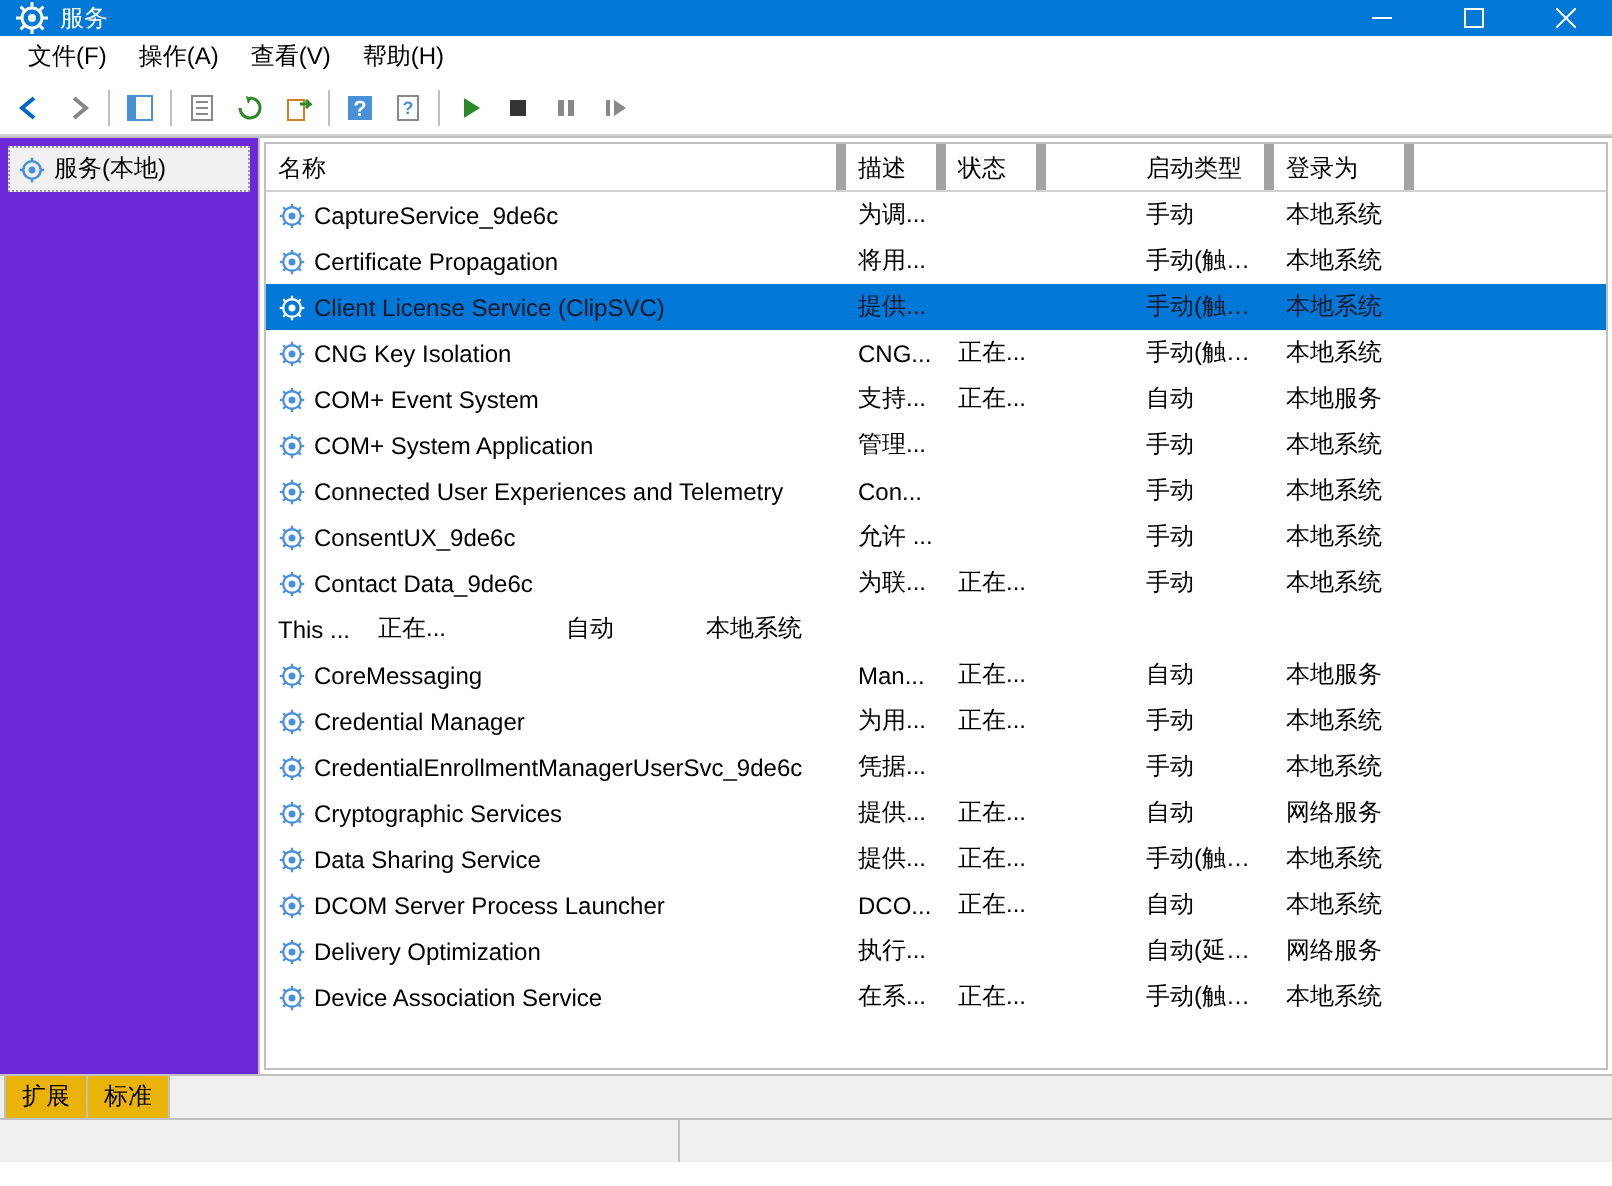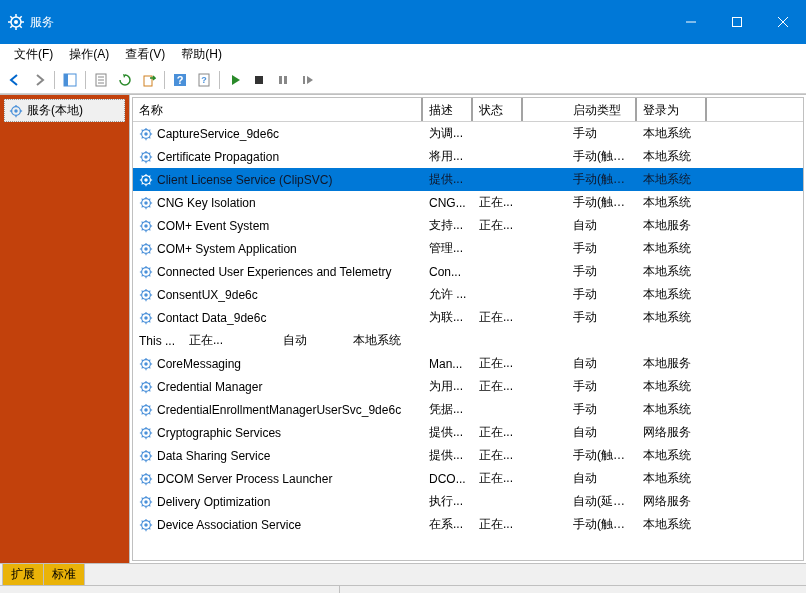--- a/index.html
+++ b/index.html
@@ -6,7 +6,7 @@
 body { background: #fff; width: 806px; height: 593px; overflow: hidden; }
 
 
-.titlebar { height: 44px; background: #0078d7; color: #fff; display: flex; align-items: center; padding-left: 8px; }
+.titlebar { height: 18px; background: #0078d7; color: #fff; display: flex; align-items: center; padding-left: 8px; }
 .titlebar .app-icon { width: 16px; height: 16px; margin-right: 6px; }
 .titlebar .title { font-size: 12px; flex: 1; }
 .winbtns { display: flex; height: 100%; }

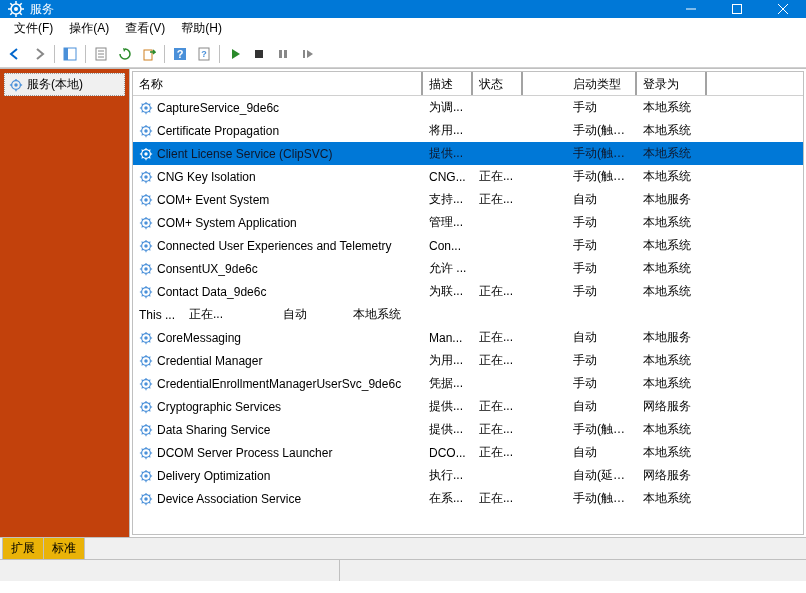--- a/index.html
+++ b/index.html
@@ -25,7 +25,7 @@
 
 
 .body { display: flex; height: calc(100% - 30px - 22px - 28px - 22px - 22px); border-top: 1px solid #c0c0c0; }
-.sidebar { width: 130px; border-right: 1px solid #c0c0c0; padding: 4px; font-size: 12px; background: #c2410c; }
+.sidebar { width: 130px; border-right: 1px solid #c0c0c0; padding: 4px; font-size: 12px; background: #6d28d9; }
 .tree-node { display: flex; align-items: center; gap: 4px; padding: 2px 4px; background: #f0f0f0; border: 1px dotted #999; }
 .tree-node .gear-icon { width: 14px; height: 14px; }
 

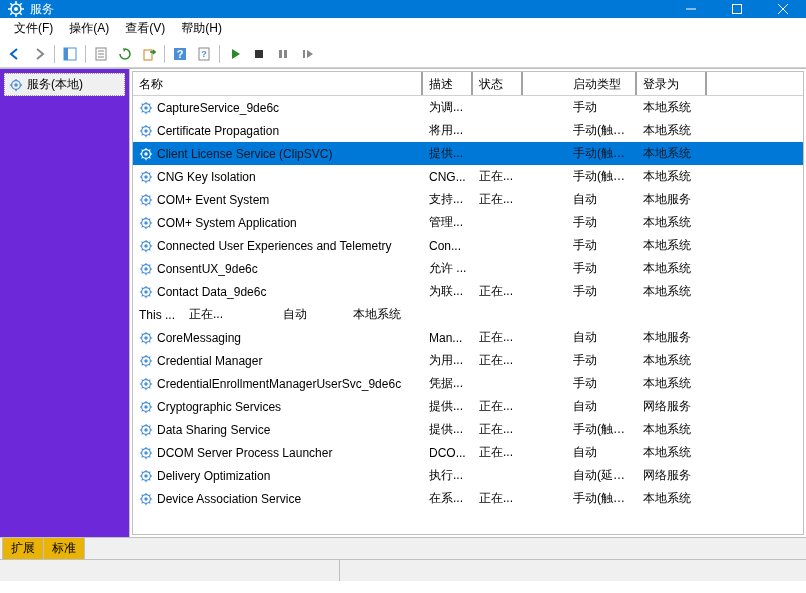--- a/index.html
+++ b/index.html
@@ -33,7 +33,7 @@
 
 
 .listhead { display: flex; border-bottom: 1px solid #d0d0d0; background: #fff; font-size: 12px; height: 24px; flex-shrink: 0; }
-.listhead .col { padding: 4px 6px; border-right: 2px solid #a3a3a3; white-space: nowrap; overflow: hidden; }
+.listhead .col { padding: 4px 6px; border-right: 5px solid #a3a3a3; white-space: nowrap; overflow: hidden; }
 .c-name { width: 290px; }
 .c-desc { width: 50px; }
 .c-status { width: 50px; }

